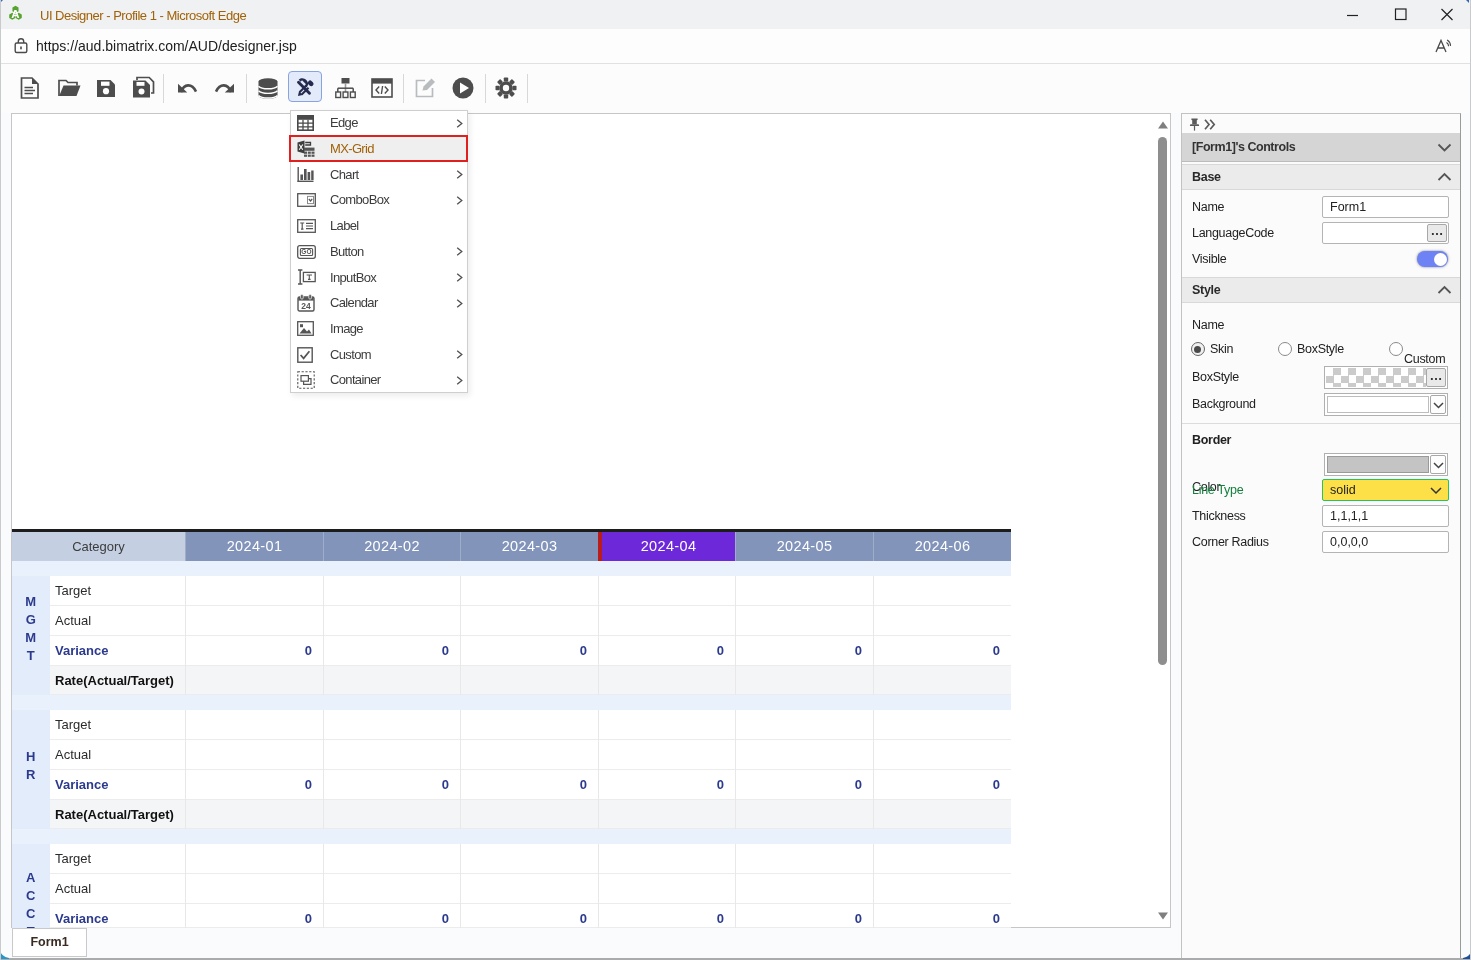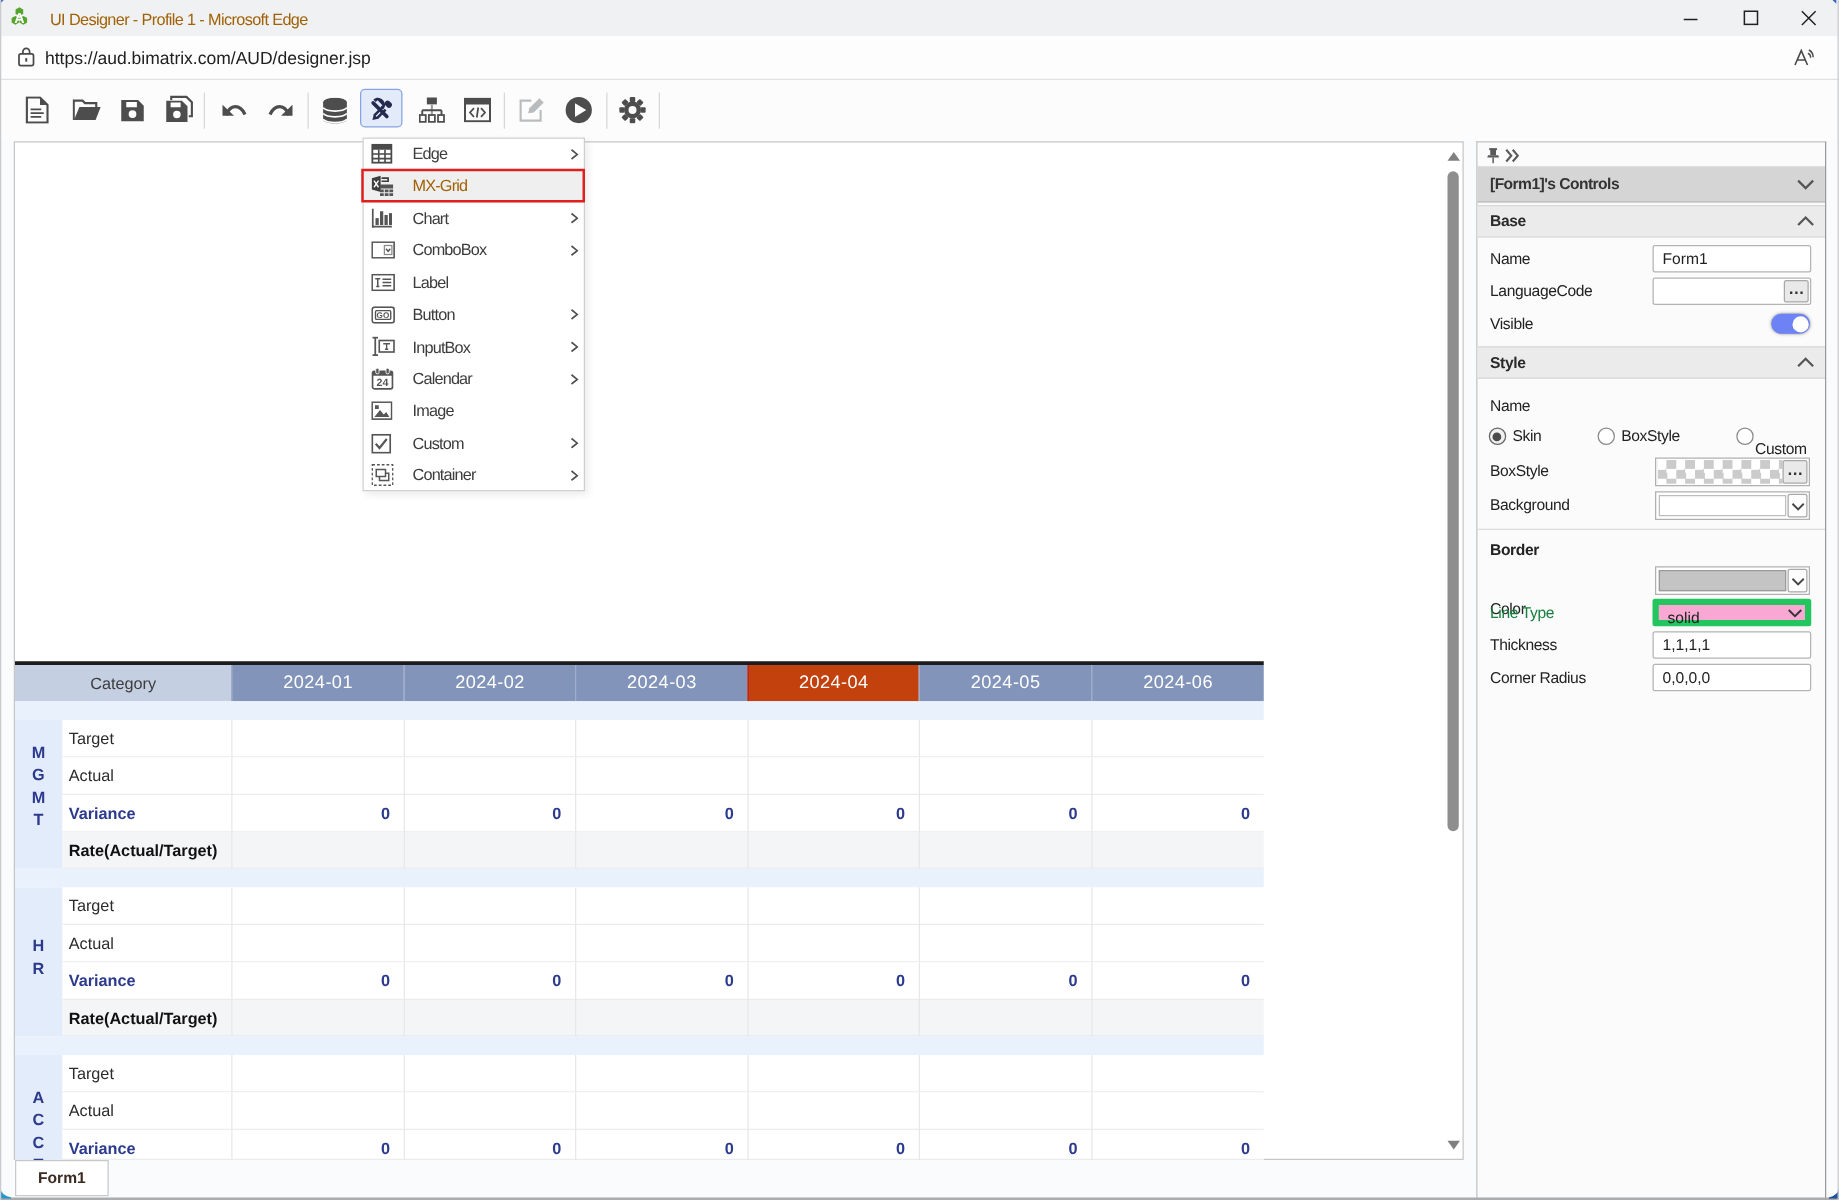--- a/index.html
+++ b/index.html
@@ -504,7 +504,7 @@
       <path d="M1 1 L5.5 5.5 L10 1" fill="none" stroke="#444" stroke-width="1.5"></path>
     </svg>
 <div class="abs" style="left:1192px;top:479px;height:22px;line-height:22px;font-size:12.5px;color:#15803d;letter-spacing:-0.3px;text-align:center;">Line Type</div>
-<div class="abs" style="left:1322px;top:479px;width:127px;height:22px;background:#f9a8d4;border:5px solid #22c55e;border-radius:2px;box-sizing:border-box;font-size:12.5px;color:#222;line-height:20px;padding-left:7px;">solid</div>
+<div class="abs" style="left:1322px;top:479px;width:127px;height:22px;background:#fde047;border:1px solid #22c55e;border-radius:2px;box-sizing:border-box;font-size:12.5px;color:#222;line-height:20px;padding-left:7px;">solid</div>
 <svg class="abs" style="left:1430px;top:487px;" width="12" height="8" viewBox="0 0 12 8">
       <path d="M1 1 L6 6 L11 1" fill="none" stroke="#333" stroke-width="1.5"></path>
     </svg>

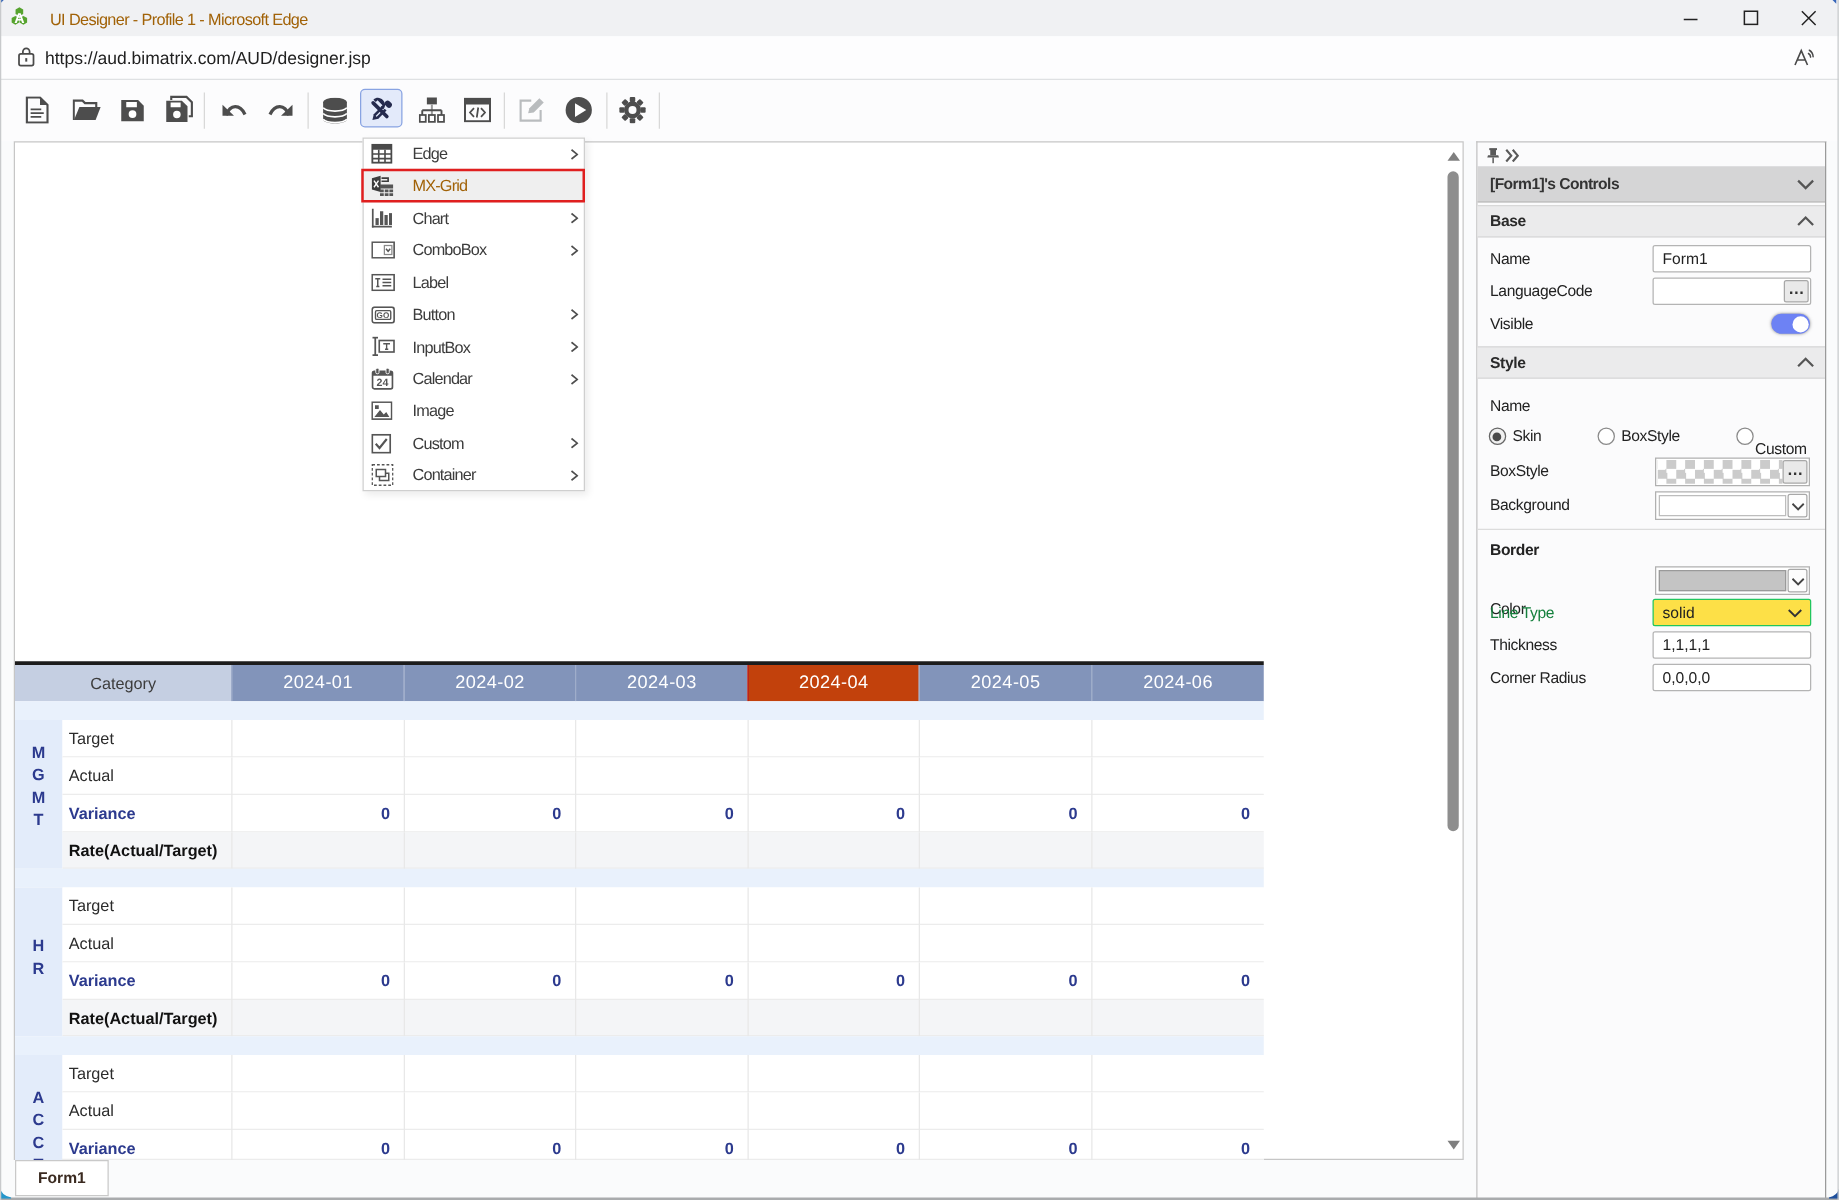--- a/index.html
+++ b/index.html
@@ -177,7 +177,7 @@
 <div class="abs" style="left:185px;top:531.5px;width:138px;height:29.5px;background:#8294ba;color:#fff;font-size:14.5px;letter-spacing:0.35px;text-align:center;line-height:29px;box-sizing:border-box;border-left:1px solid #9fadca;">2024-01</div>
 <div class="abs" style="left:323px;top:531.5px;width:137px;height:29.5px;background:#8294ba;color:#fff;font-size:14.5px;letter-spacing:0.35px;text-align:center;line-height:29px;box-sizing:border-box;border-left:1px solid #9fadca;">2024-02</div>
 <div class="abs" style="left:460px;top:531.5px;width:138px;height:29.5px;background:#8294ba;color:#fff;font-size:14.5px;letter-spacing:0.35px;text-align:center;line-height:29px;box-sizing:border-box;border-left:1px solid #9fadca;">2024-03</div>
-<div class="abs" style="left:598px;top:531.5px;width:137px;height:29.5px;background:#c2410c;color:#fff;font-size:14.5px;letter-spacing:0.35px;text-align:center;line-height:29px;box-sizing:border-box;border-left:1px solid #b91c1c;">2024-04</div>
+<div class="abs" style="left:598px;top:531.5px;width:137px;height:29.5px;background:#6d28d9;color:#fff;font-size:14.5px;letter-spacing:0.35px;text-align:center;line-height:29px;box-sizing:border-box;border-left:4px solid #b91c1c;">2024-04</div>
 <div class="abs" style="left:735px;top:531.5px;width:138px;height:29.5px;background:#8294ba;color:#fff;font-size:14.5px;letter-spacing:0.35px;text-align:center;line-height:29px;box-sizing:border-box;border-left:1px solid #9fadca;">2024-05</div>
 <div class="abs" style="left:873px;top:531.5px;width:138px;height:29.5px;background:#8294ba;color:#fff;font-size:14.5px;letter-spacing:0.35px;text-align:center;line-height:29px;box-sizing:border-box;border-left:1px solid #9fadca;">2024-06</div>
 <div class="abs" style="left:12px;top:561px;width:999px;height:15px;background:#e9f1fc;"></div>

